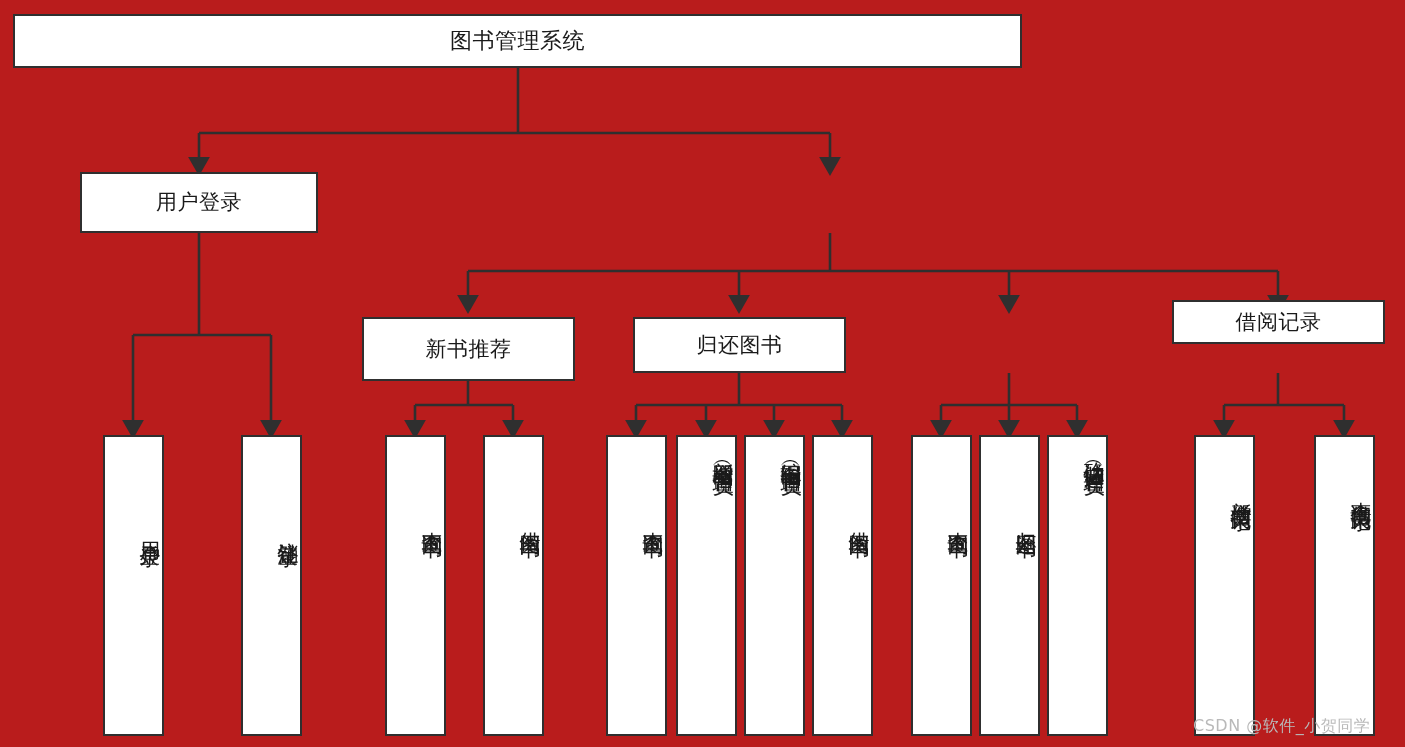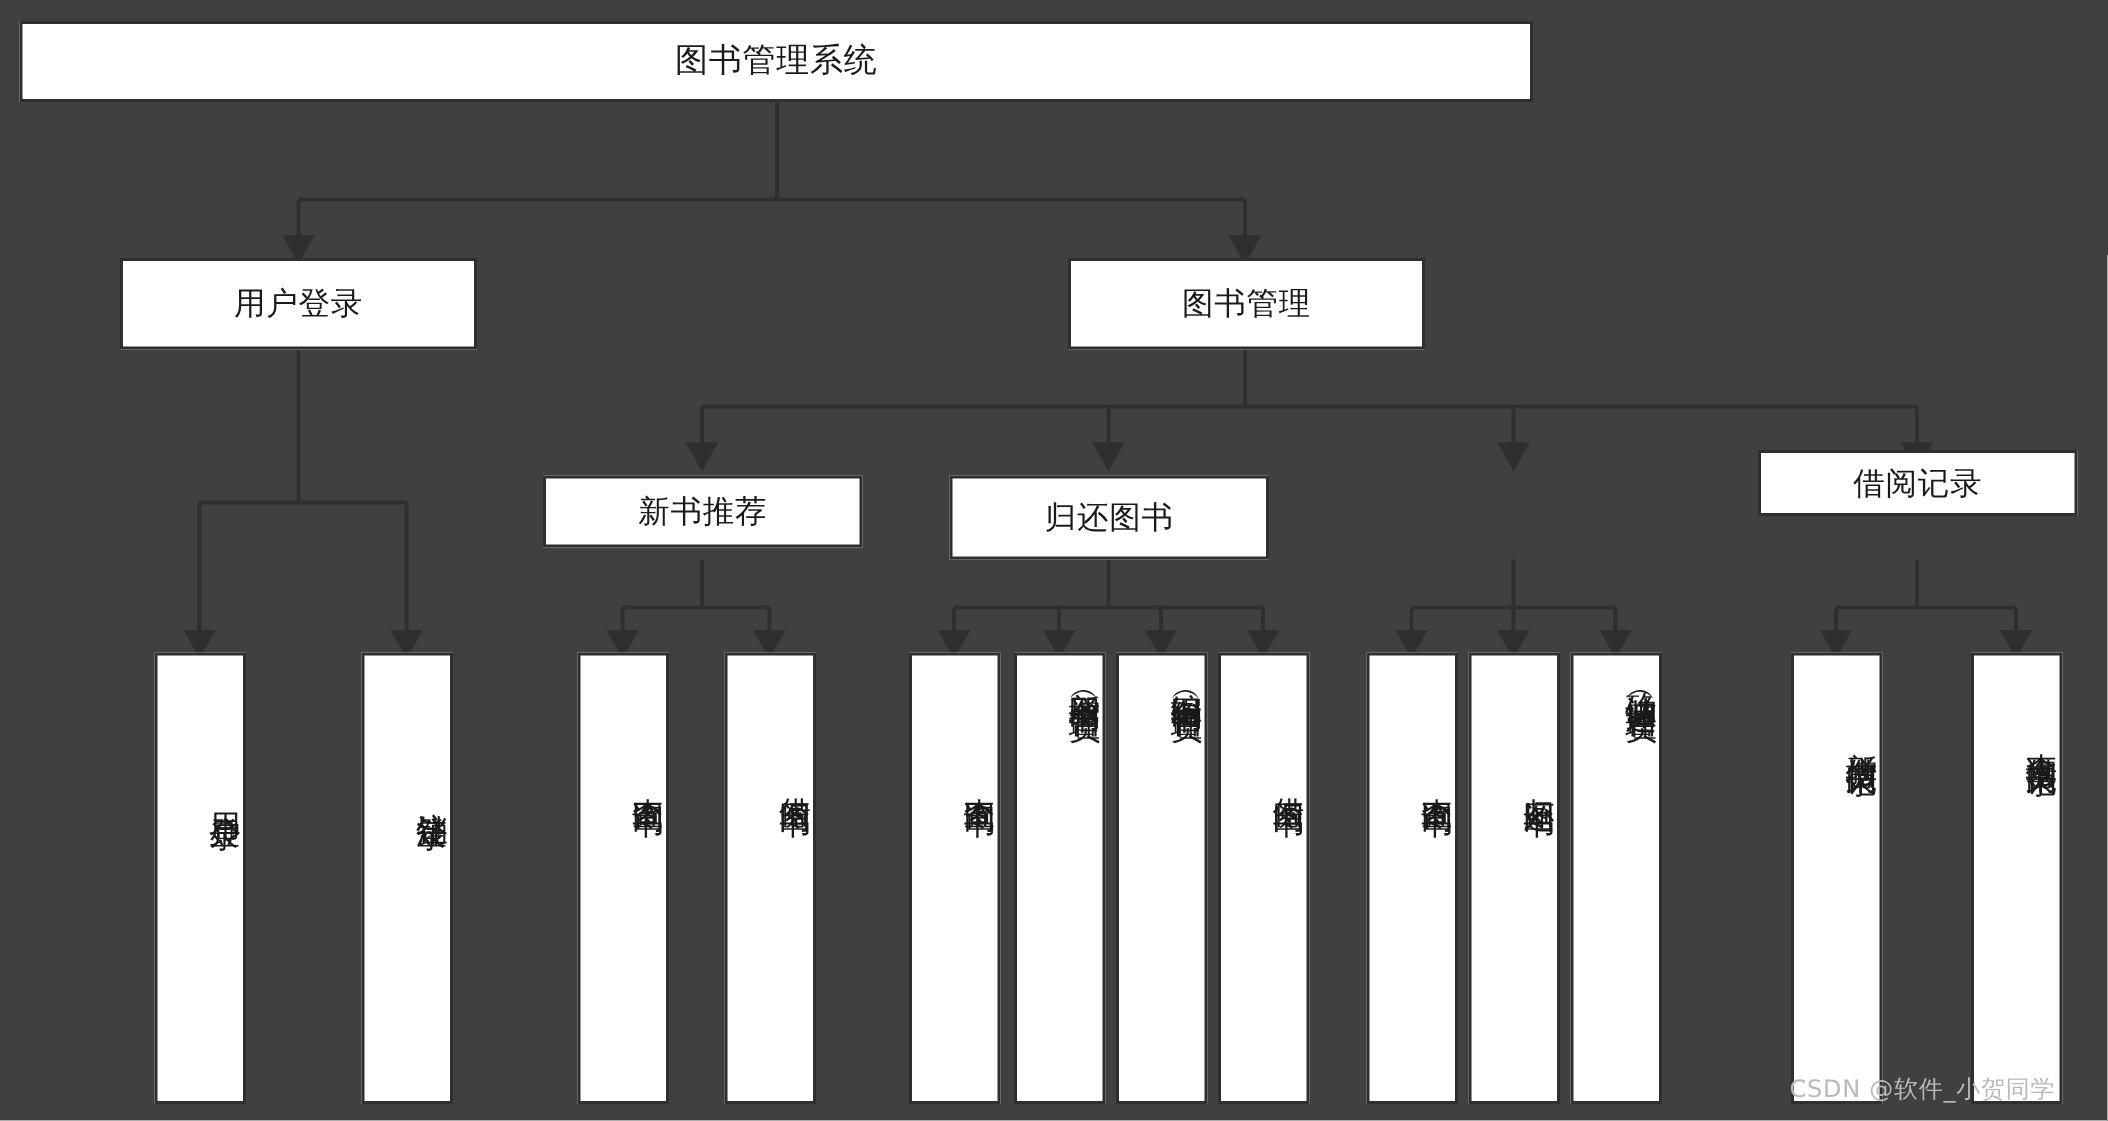--- a/index.html
+++ b/index.html
@@ -14,7 +14,7 @@
     position: relative;
     width: 1405px;
     height: 747px;
-    background: #404040;
+    background: #b91c1c;
     overflow: hidden;
   }
   .node {

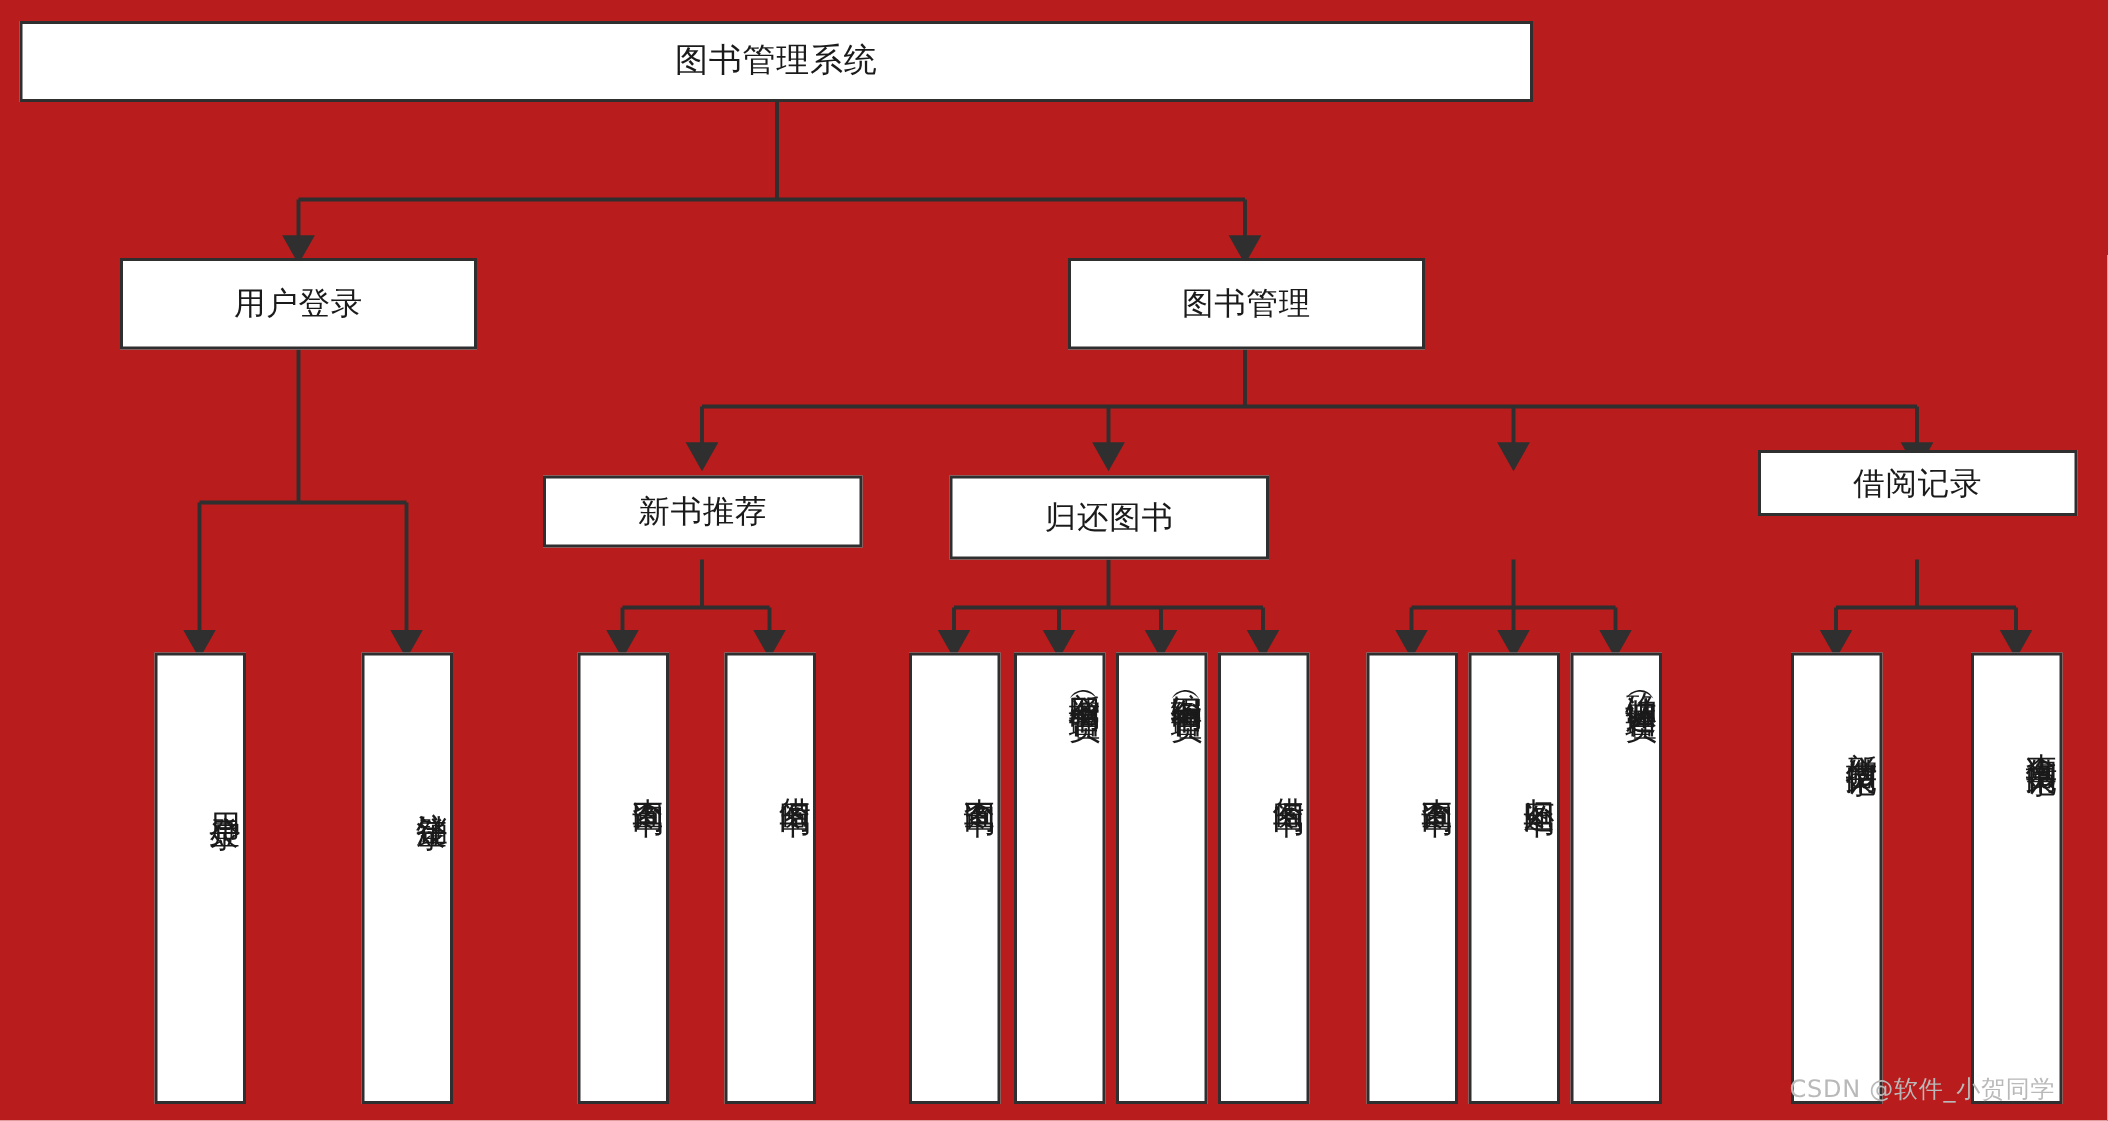--- a/index.html
+++ b/index.html
@@ -128,9 +128,6 @@
   <div class="node h" style="left:80px; top:172px; width:238px; height:61px;">
     <span>用户登录</span>
   </div>
-  <div class="node h" style="left:712px; top:172px; width:238px; height:61px;">
-    <span>图书管理</span>
-  </div>
 
   <div class="node h" style="left:362px; top:317px; width:213px; height:48px;align-items:center;">
     <span>新书推荐</span>

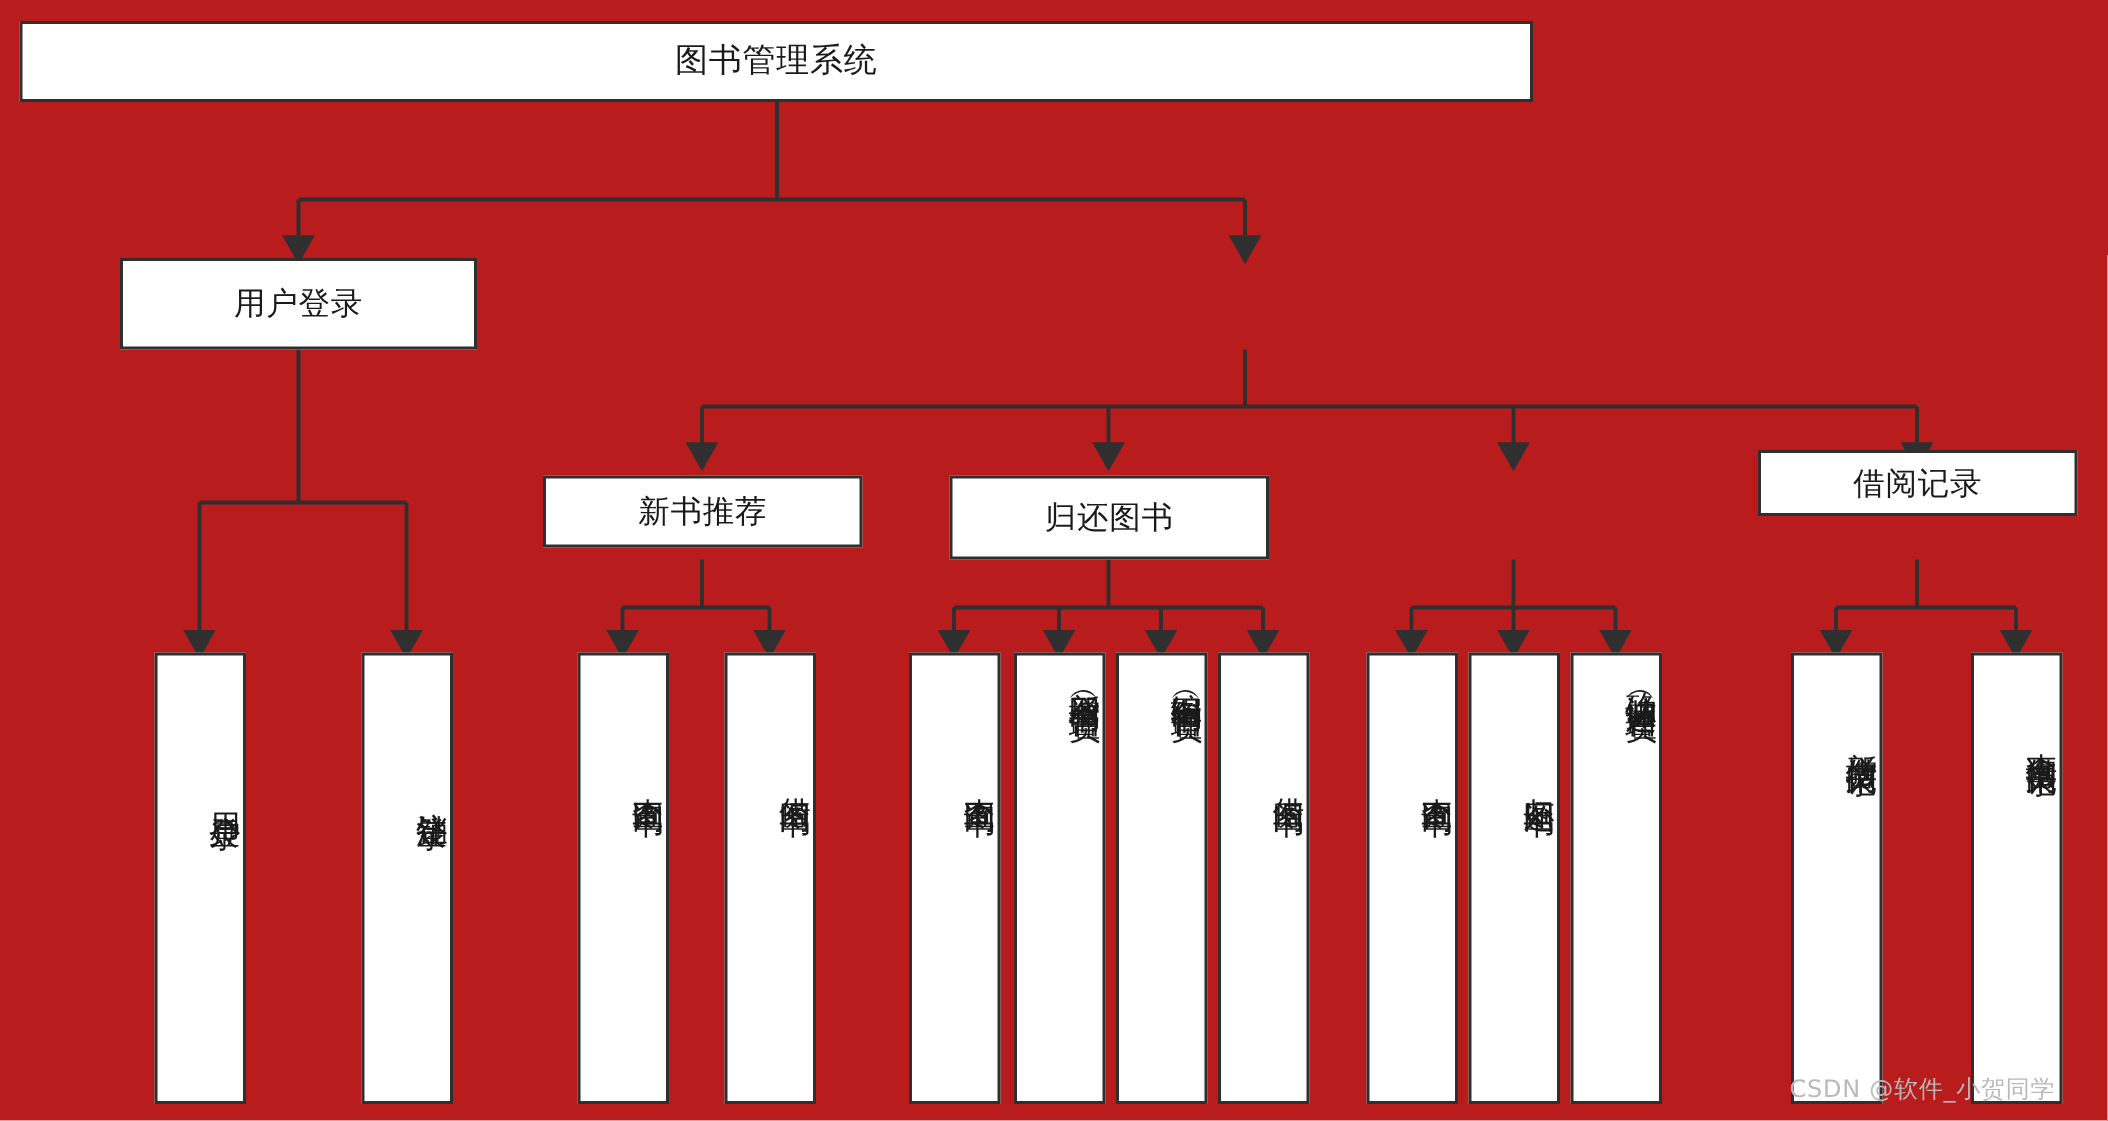--- a/index.html
+++ b/index.html
@@ -129,7 +129,7 @@
     <span>用户登录</span>
   </div>
 
-  <div class="node h" style="left:362px; top:317px; width:213px; height:48px;align-items:center;">
+  <div class="node h" style="left:362px; top:317px; width:213px; height:64px;align-items:center;">
     <span>新书推荐</span>
   </div>
   <div class="node h" style="left:633px; top:317px; width:213px; height:56px;">

